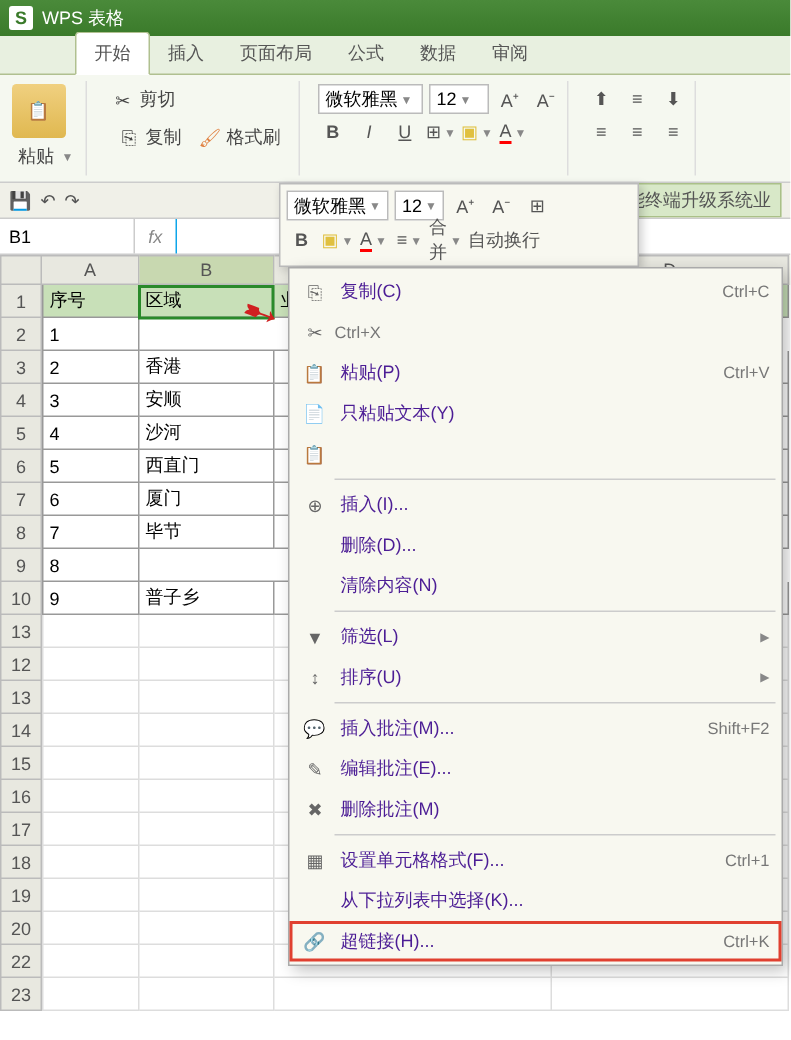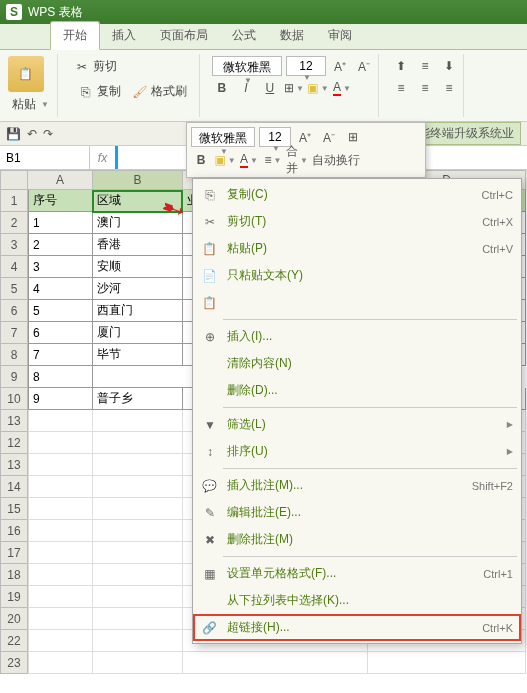--- a/index.html
+++ b/index.html
@@ -15,7 +15,7 @@
 .ricon{width:16px;height:16px;display:inline-flex;align-items:center;justify-content:center;}
 .paste-big{width:36px;height:36px;background:linear-gradient(#f0d080,#e0b850);border-radius:3px;display:flex;align-items:center;justify-content:center;}
 .fontbox{display:flex;align-items:center;gap:4px;}
-.fontsel{border:1px solid #bbb;background:#fff;padding:2px 4px;min-width:70px;height:20px;display:flex;align-items:center;flex-direction:column;}
+.fontsel{border:1px solid #bbb;background:#fff;padding:2px 4px;min-width:70px;height:20px;display:flex;align-items:center;}
 .tbrow{display:flex;gap:4px;align-items:center;}
 .tbtn{width:20px;height:20px;display:flex;align-items:center;justify-content:center;color:#555;border:1px solid transparent;}
 .qat{height:24px;background:#f0f0e8;border-bottom:1px solid #ccc;display:flex;align-items:center;padding:0 6px;gap:6px;color:#555;overflow:hidden;}

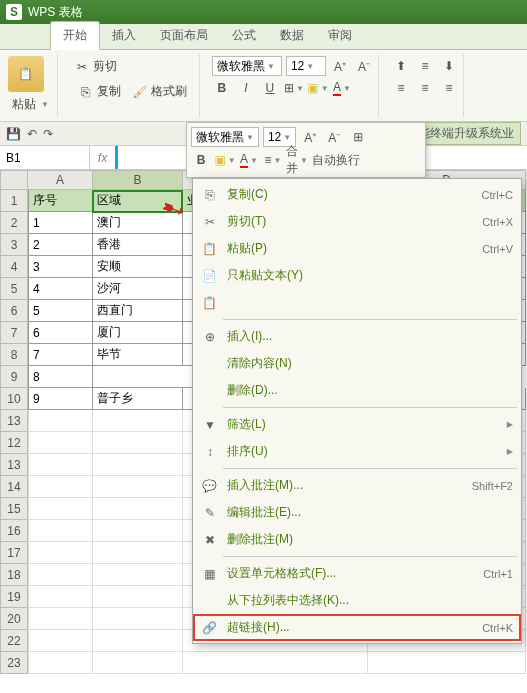--- a/index.html
+++ b/index.html
@@ -21,7 +21,7 @@
 .qat{height:24px;background:#f0f0e8;border-bottom:1px solid #ccc;display:flex;align-items:center;padding:0 6px;gap:6px;color:#555;overflow:hidden;}
 .namebox-row{height:24px;display:flex;border-bottom:1px solid #ccc;position:relative;}
 .namebox{width:90px;border-right:1px solid #ccc;padding:3px 6px;display:flex;align-items:center;}
-.fx{width:28px;display:flex;align-items:center;justify-content:center;font-style:italic;color:#888;border-right:3px solid #0ea5e9;text-align:right;}
+.fx{width:28px;display:flex;align-items:center;justify-content:center;font-style:italic;color:#888;border-right:1px solid #0ea5e9;text-align:right;}
 .grid{position:relative;}
 .colheads{display:flex;height:20px;background:#e8e8e0;}
 .corner{width:28px;border:1px solid #bbb;background:#e8e8e0;}

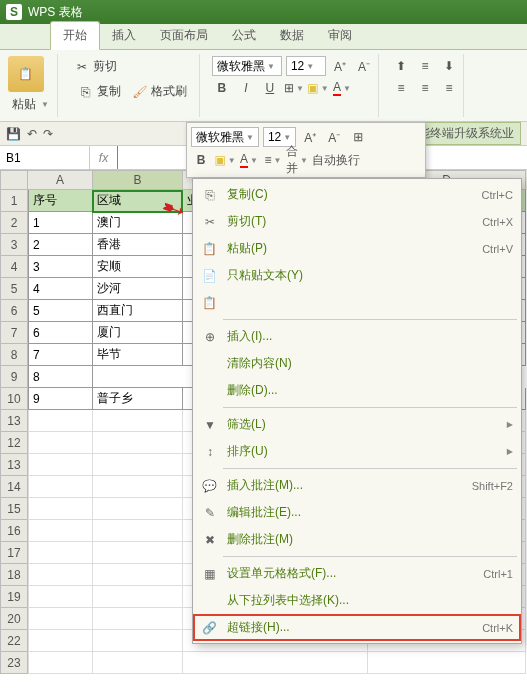--- a/index.html
+++ b/index.html
@@ -43,7 +43,7 @@
 .ctxmenu{position:absolute;background:#f8f8f0;border:1px solid #aaa;box-shadow:3px 3px 10px rgba(0,0,0,.25);width:330px;z-index:10;padding:2px 0;}
 .ctxitem{display:flex;align-items:center;height:27px;padding:0 8px 0 4px;position:relative;}
 .ctxicon{width:26px;display:flex;align-items:center;justify-content:center;color:#666;}
-.ctxlabel{flex:1;color:#4d7c0f;padding-left:4px;}
+.ctxlabel{flex:1;color:#4c1d95;padding-left:4px;}
 .ctxkey{color:#777;font-size:11px;}
 .ctxsep{height:1px;background:#ccc;margin:3px 4px 3px 30px;}
 .ctxitem.hl{outline:2px solid #e04030;outline-offset:-2px;}

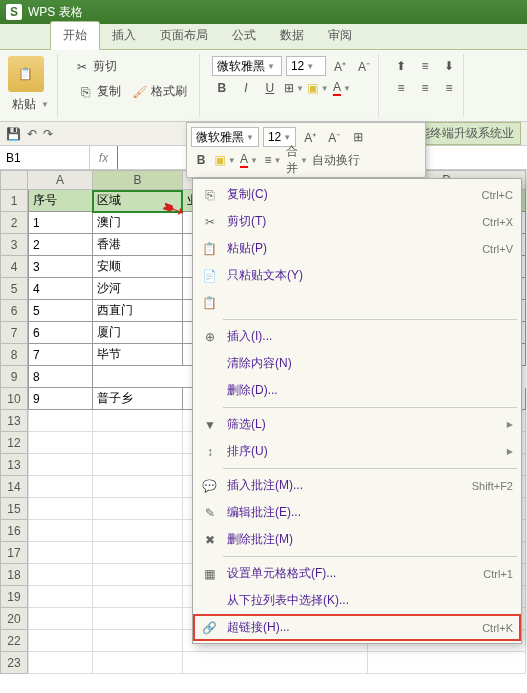--- a/index.html
+++ b/index.html
@@ -203,7 +203,6 @@
       <div class="row">
         <div class="rowhead">2</div>
         <div class="cell colA">1</div>
-        <div class="cell colB">澳门</div>
         <div class="cell colC"></div>
         <div class="cell colD"></div>
       </div>

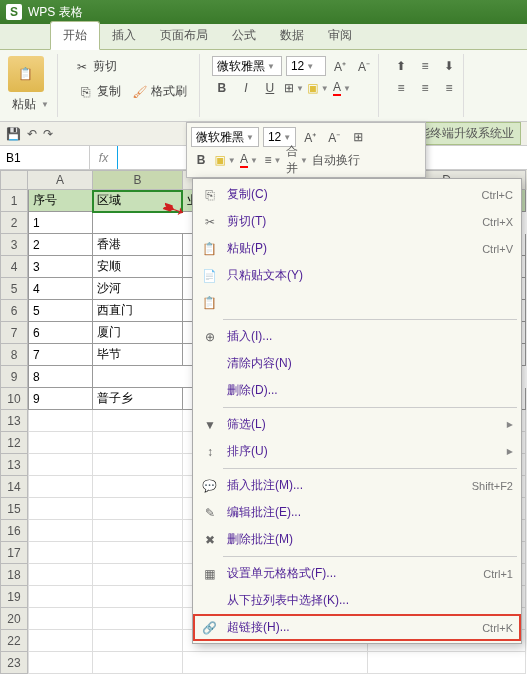--- a/index.html
+++ b/index.html
@@ -359,7 +359,6 @@
     </div>
     <div class="ctxitem">
       <span class="ctxicon">✂</span>
-      <span class="ctxlabel">剪切(T)</span>
       <span class="ctxkey">Ctrl+X</span>
     </div>
     <div class="ctxitem">

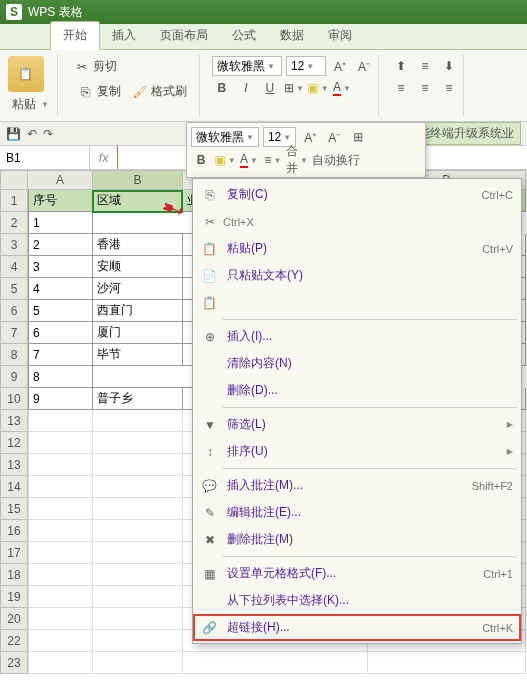--- a/index.html
+++ b/index.html
@@ -383,12 +383,12 @@
     </div>
     <div class="ctxitem">
       <span class="ctxicon"></span>
+      <span class="ctxlabel">删除(D)...</span>
+      <span class="ctxkey"></span>
+    </div>
+    <div class="ctxitem">
+      <span class="ctxicon"></span>
       <span class="ctxlabel">清除内容(N)</span>
-      <span class="ctxkey"></span>
-    </div>
-    <div class="ctxitem">
-      <span class="ctxicon"></span>
-      <span class="ctxlabel">删除(D)...</span>
       <span class="ctxkey"></span>
     </div>
     <div class="ctxsep"></div>

